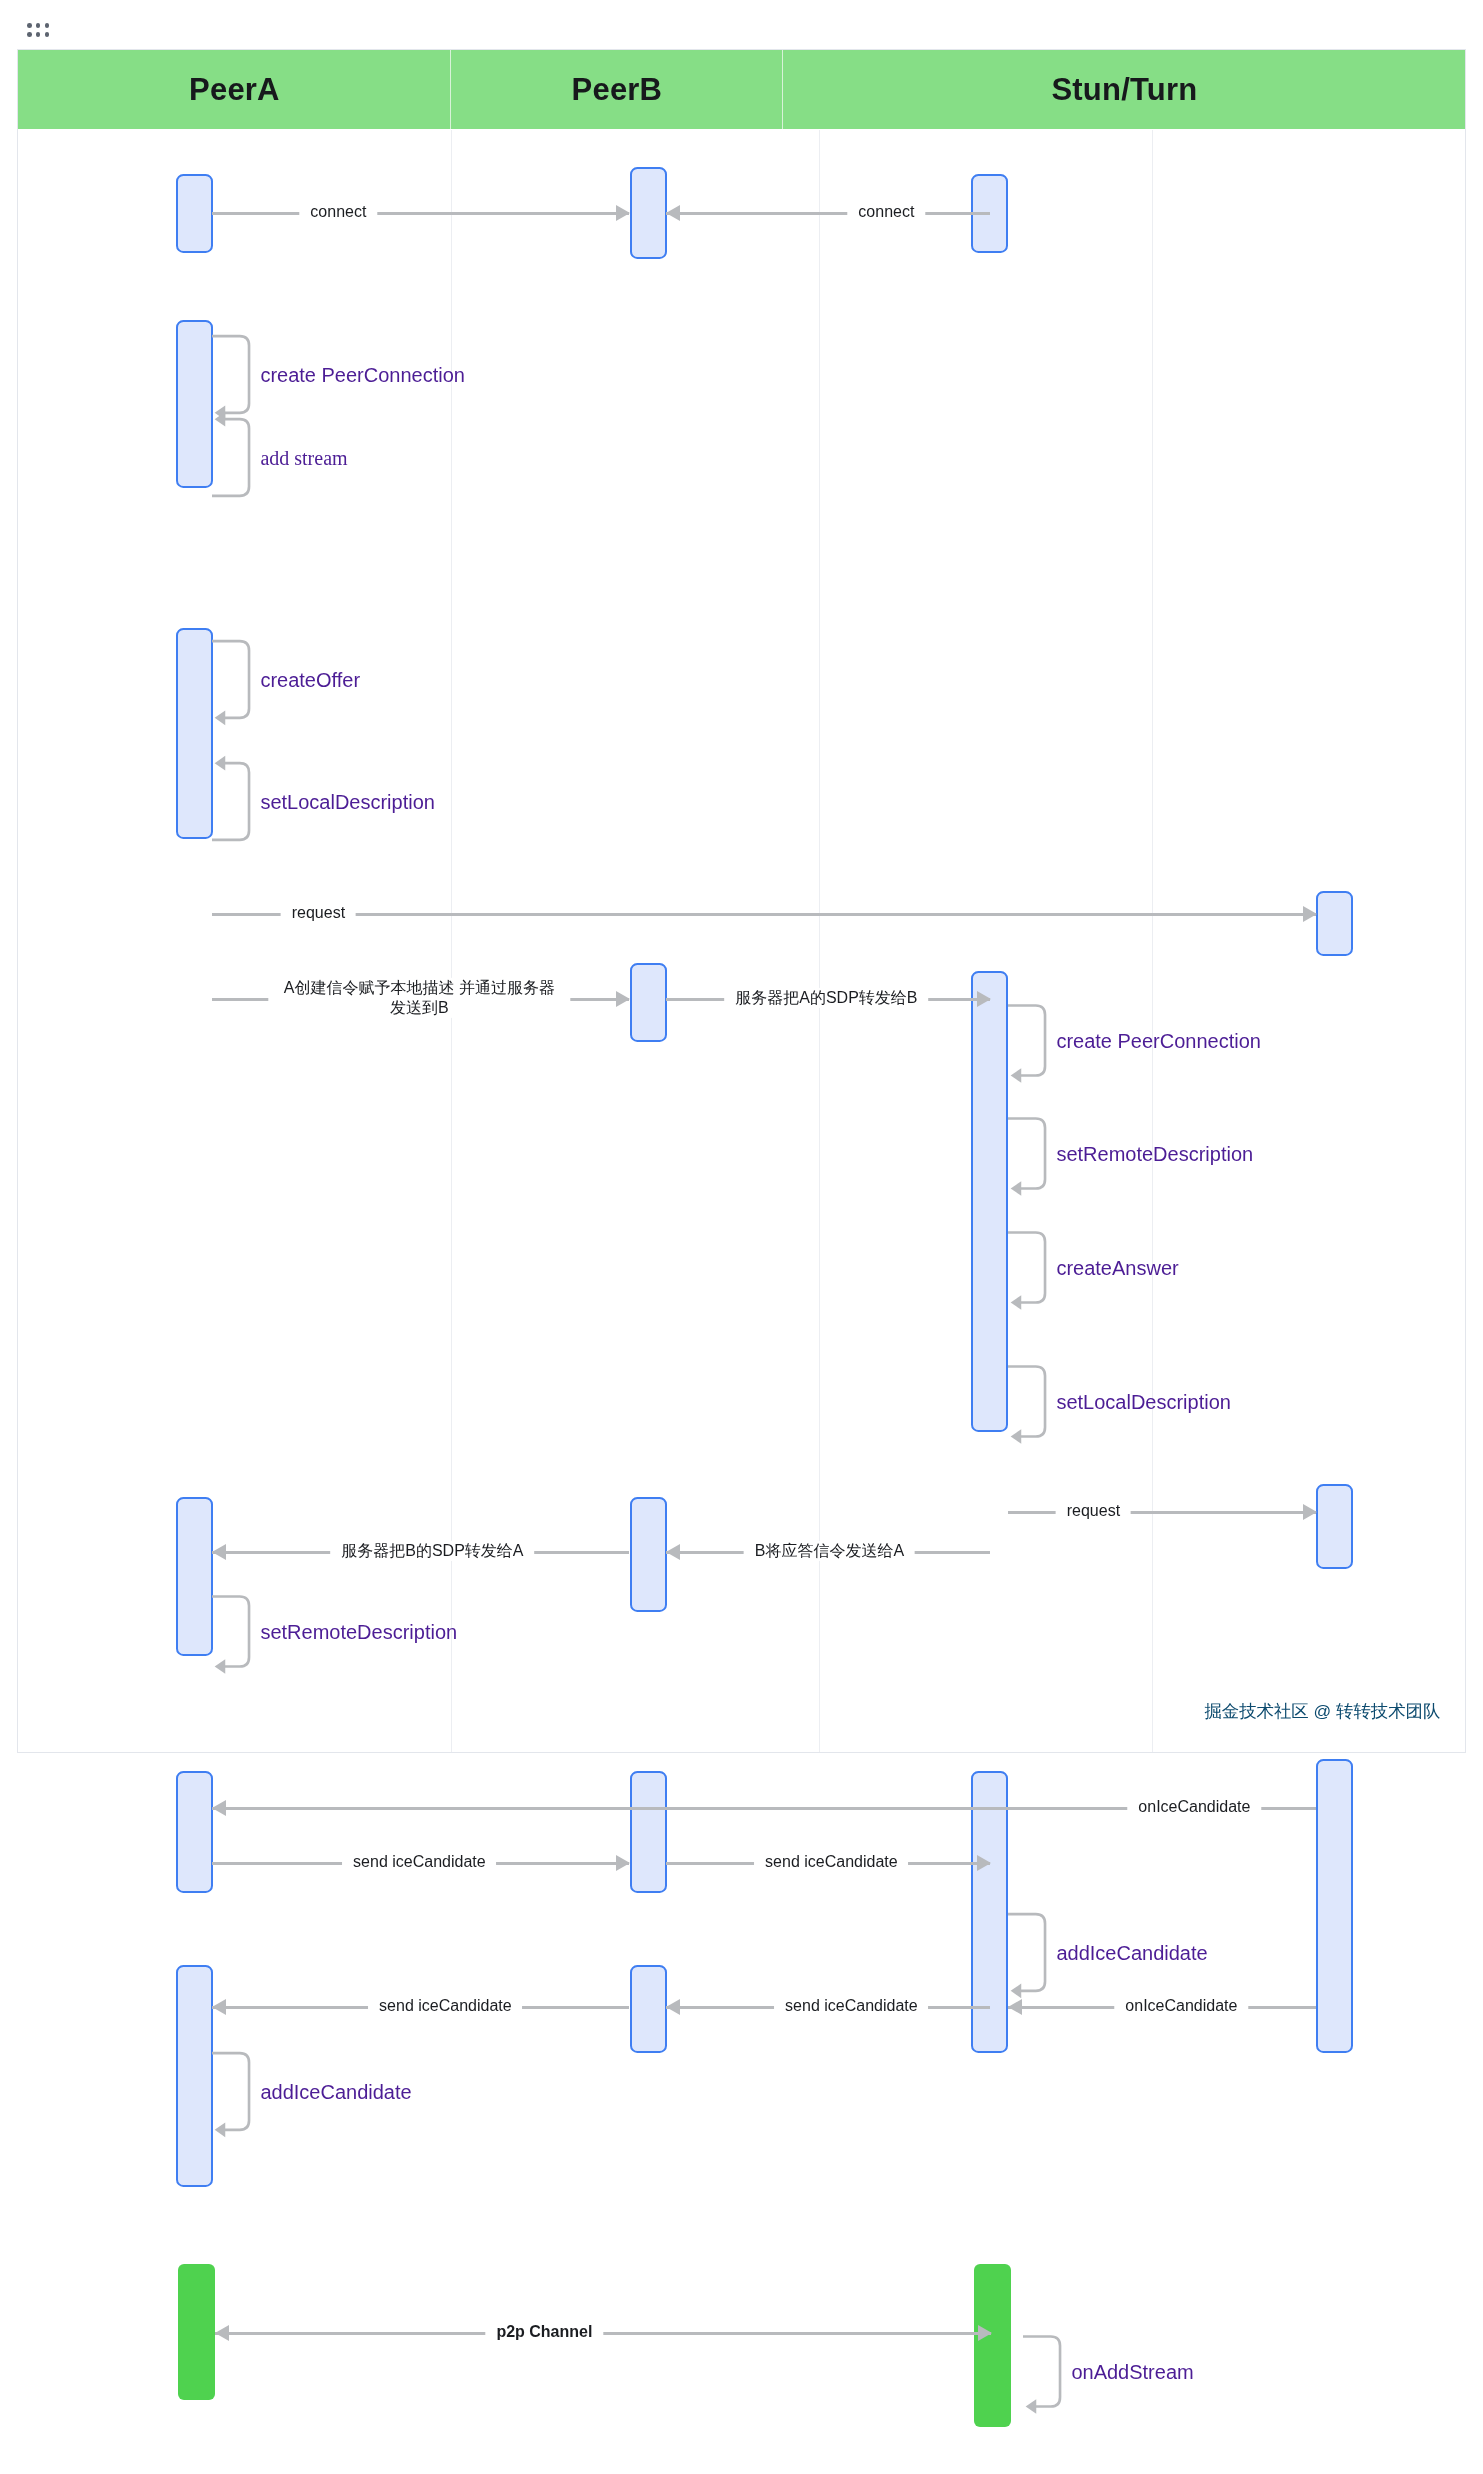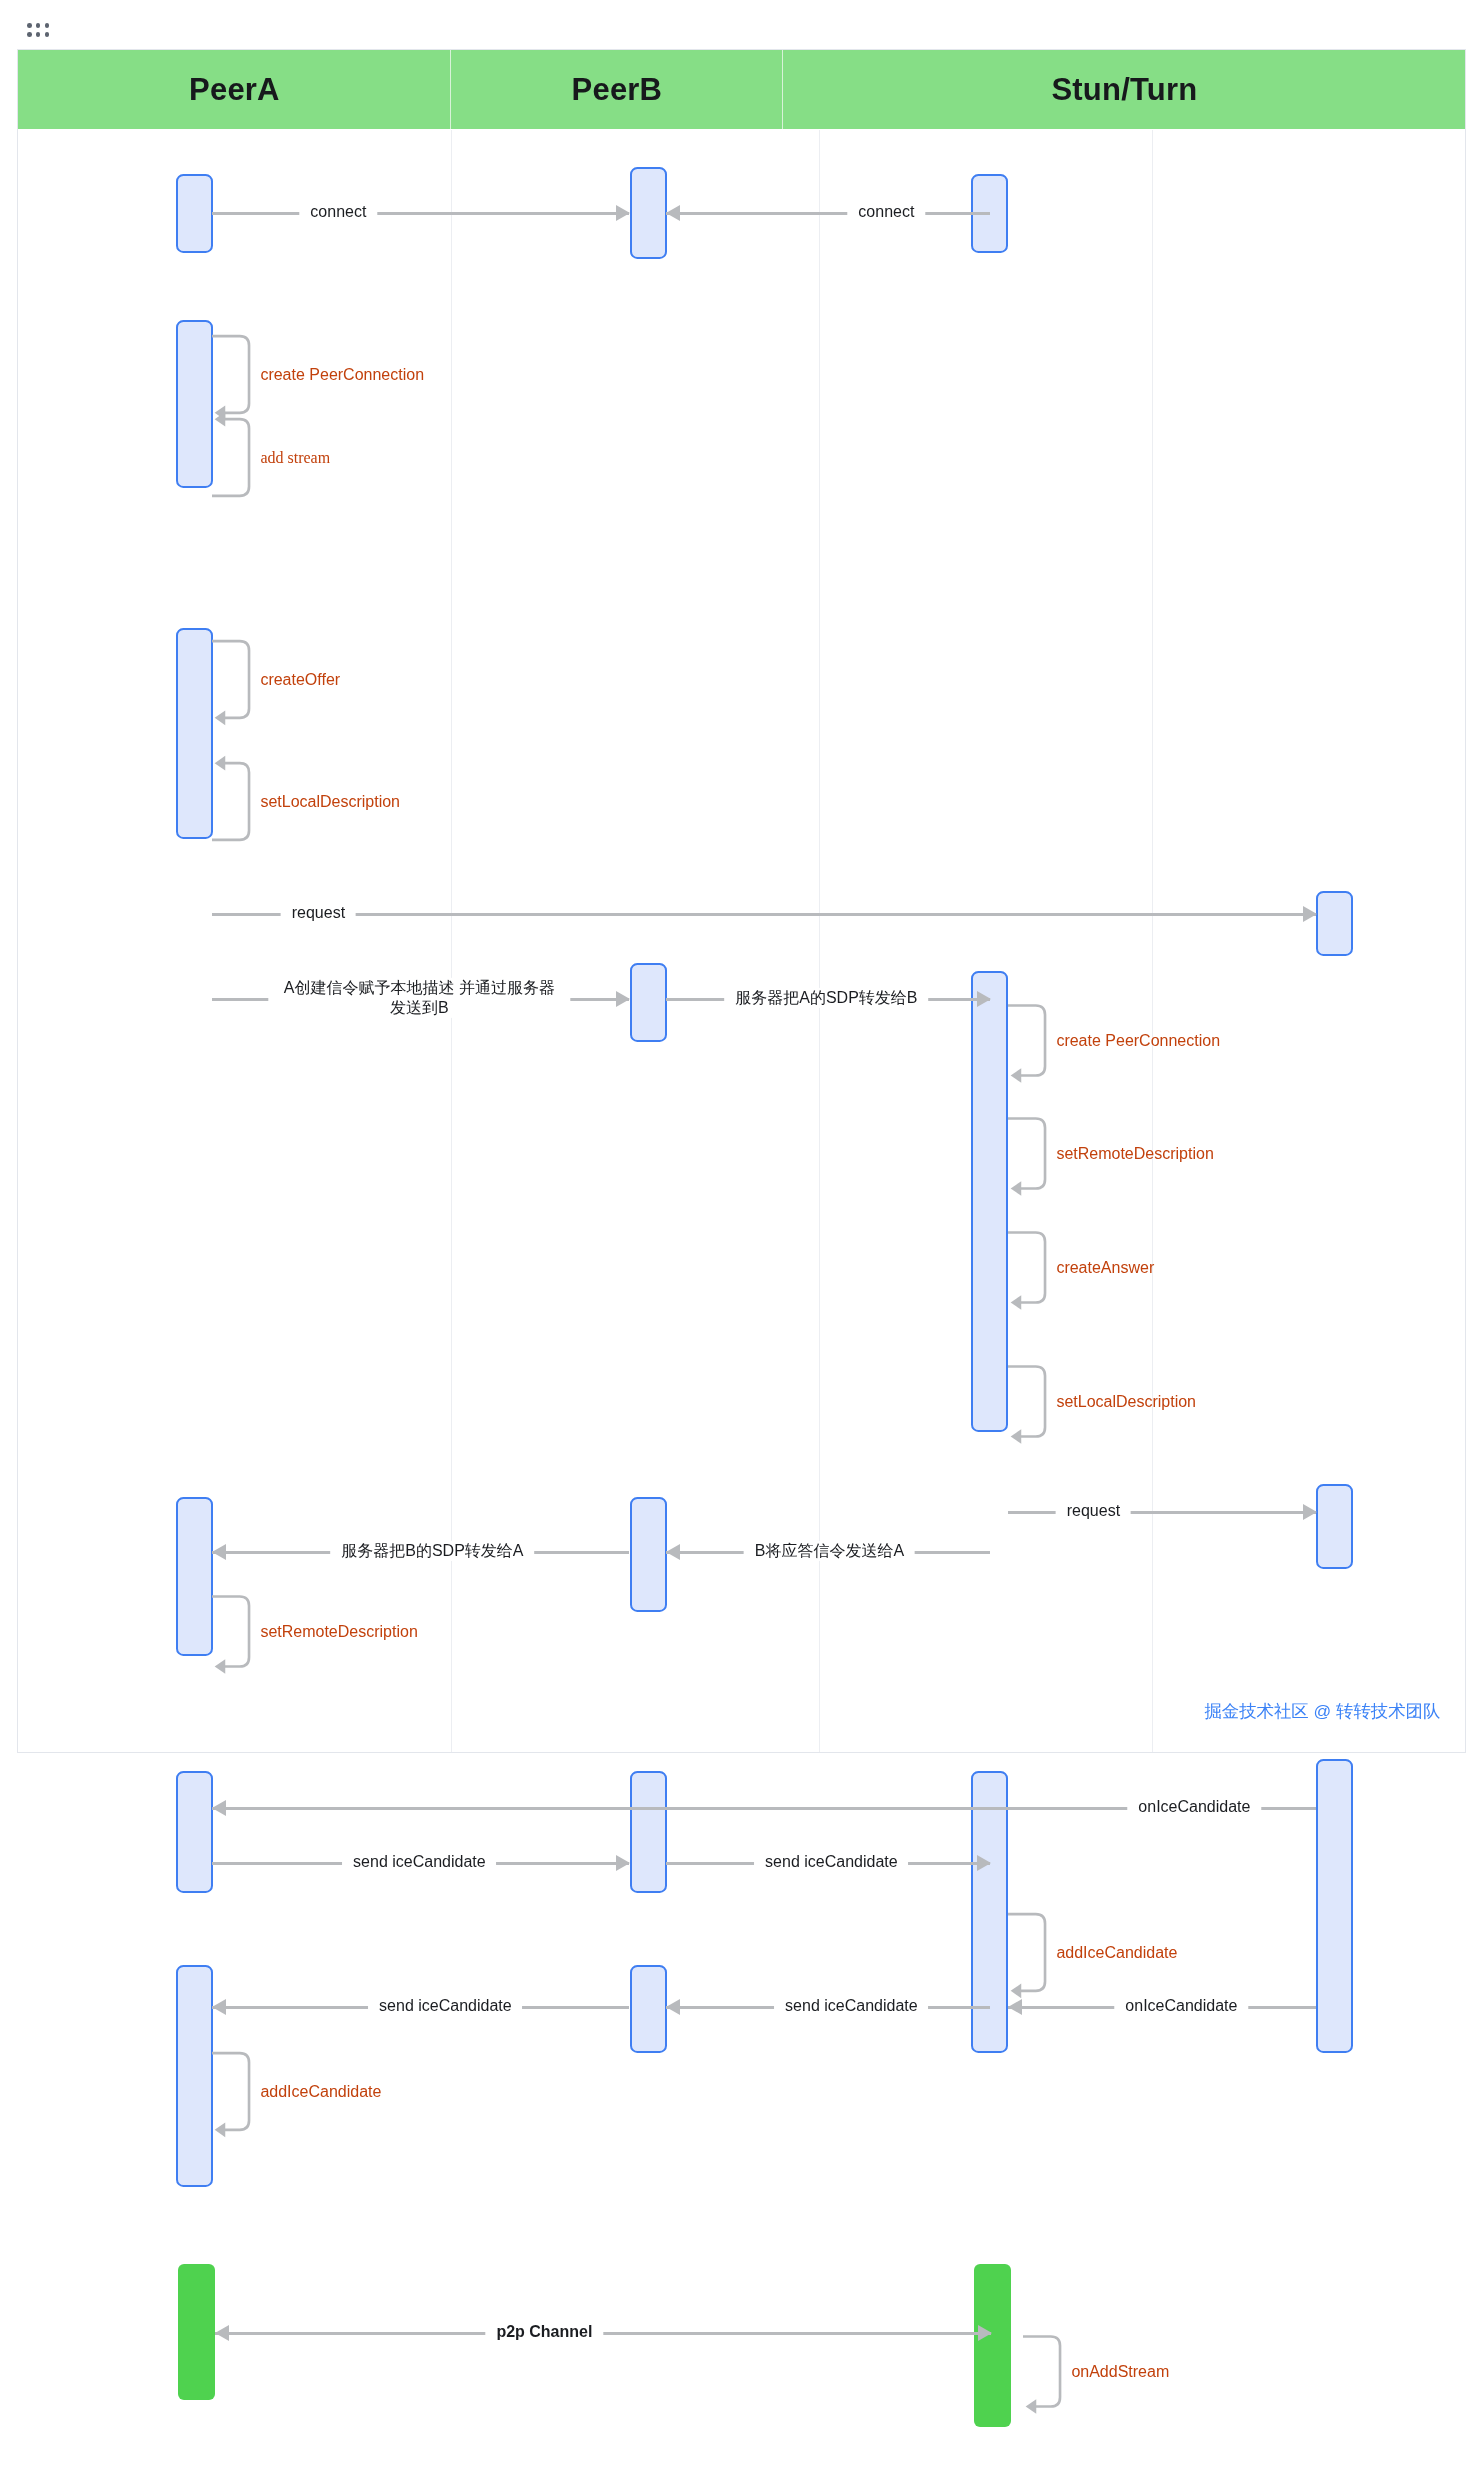--- a/index.html
+++ b/index.html
@@ -65,7 +65,7 @@
   .selfloop svg{display:block;overflow:visible;}
   .selfloop-label{
     position:absolute;left:48px;top:50%;transform:translateY(-50%);
-    white-space:nowrap;font-size:16px;color:#c2410c;
+    white-space:nowrap;font-size:20px;color:#4c1d95;
   }
 
   

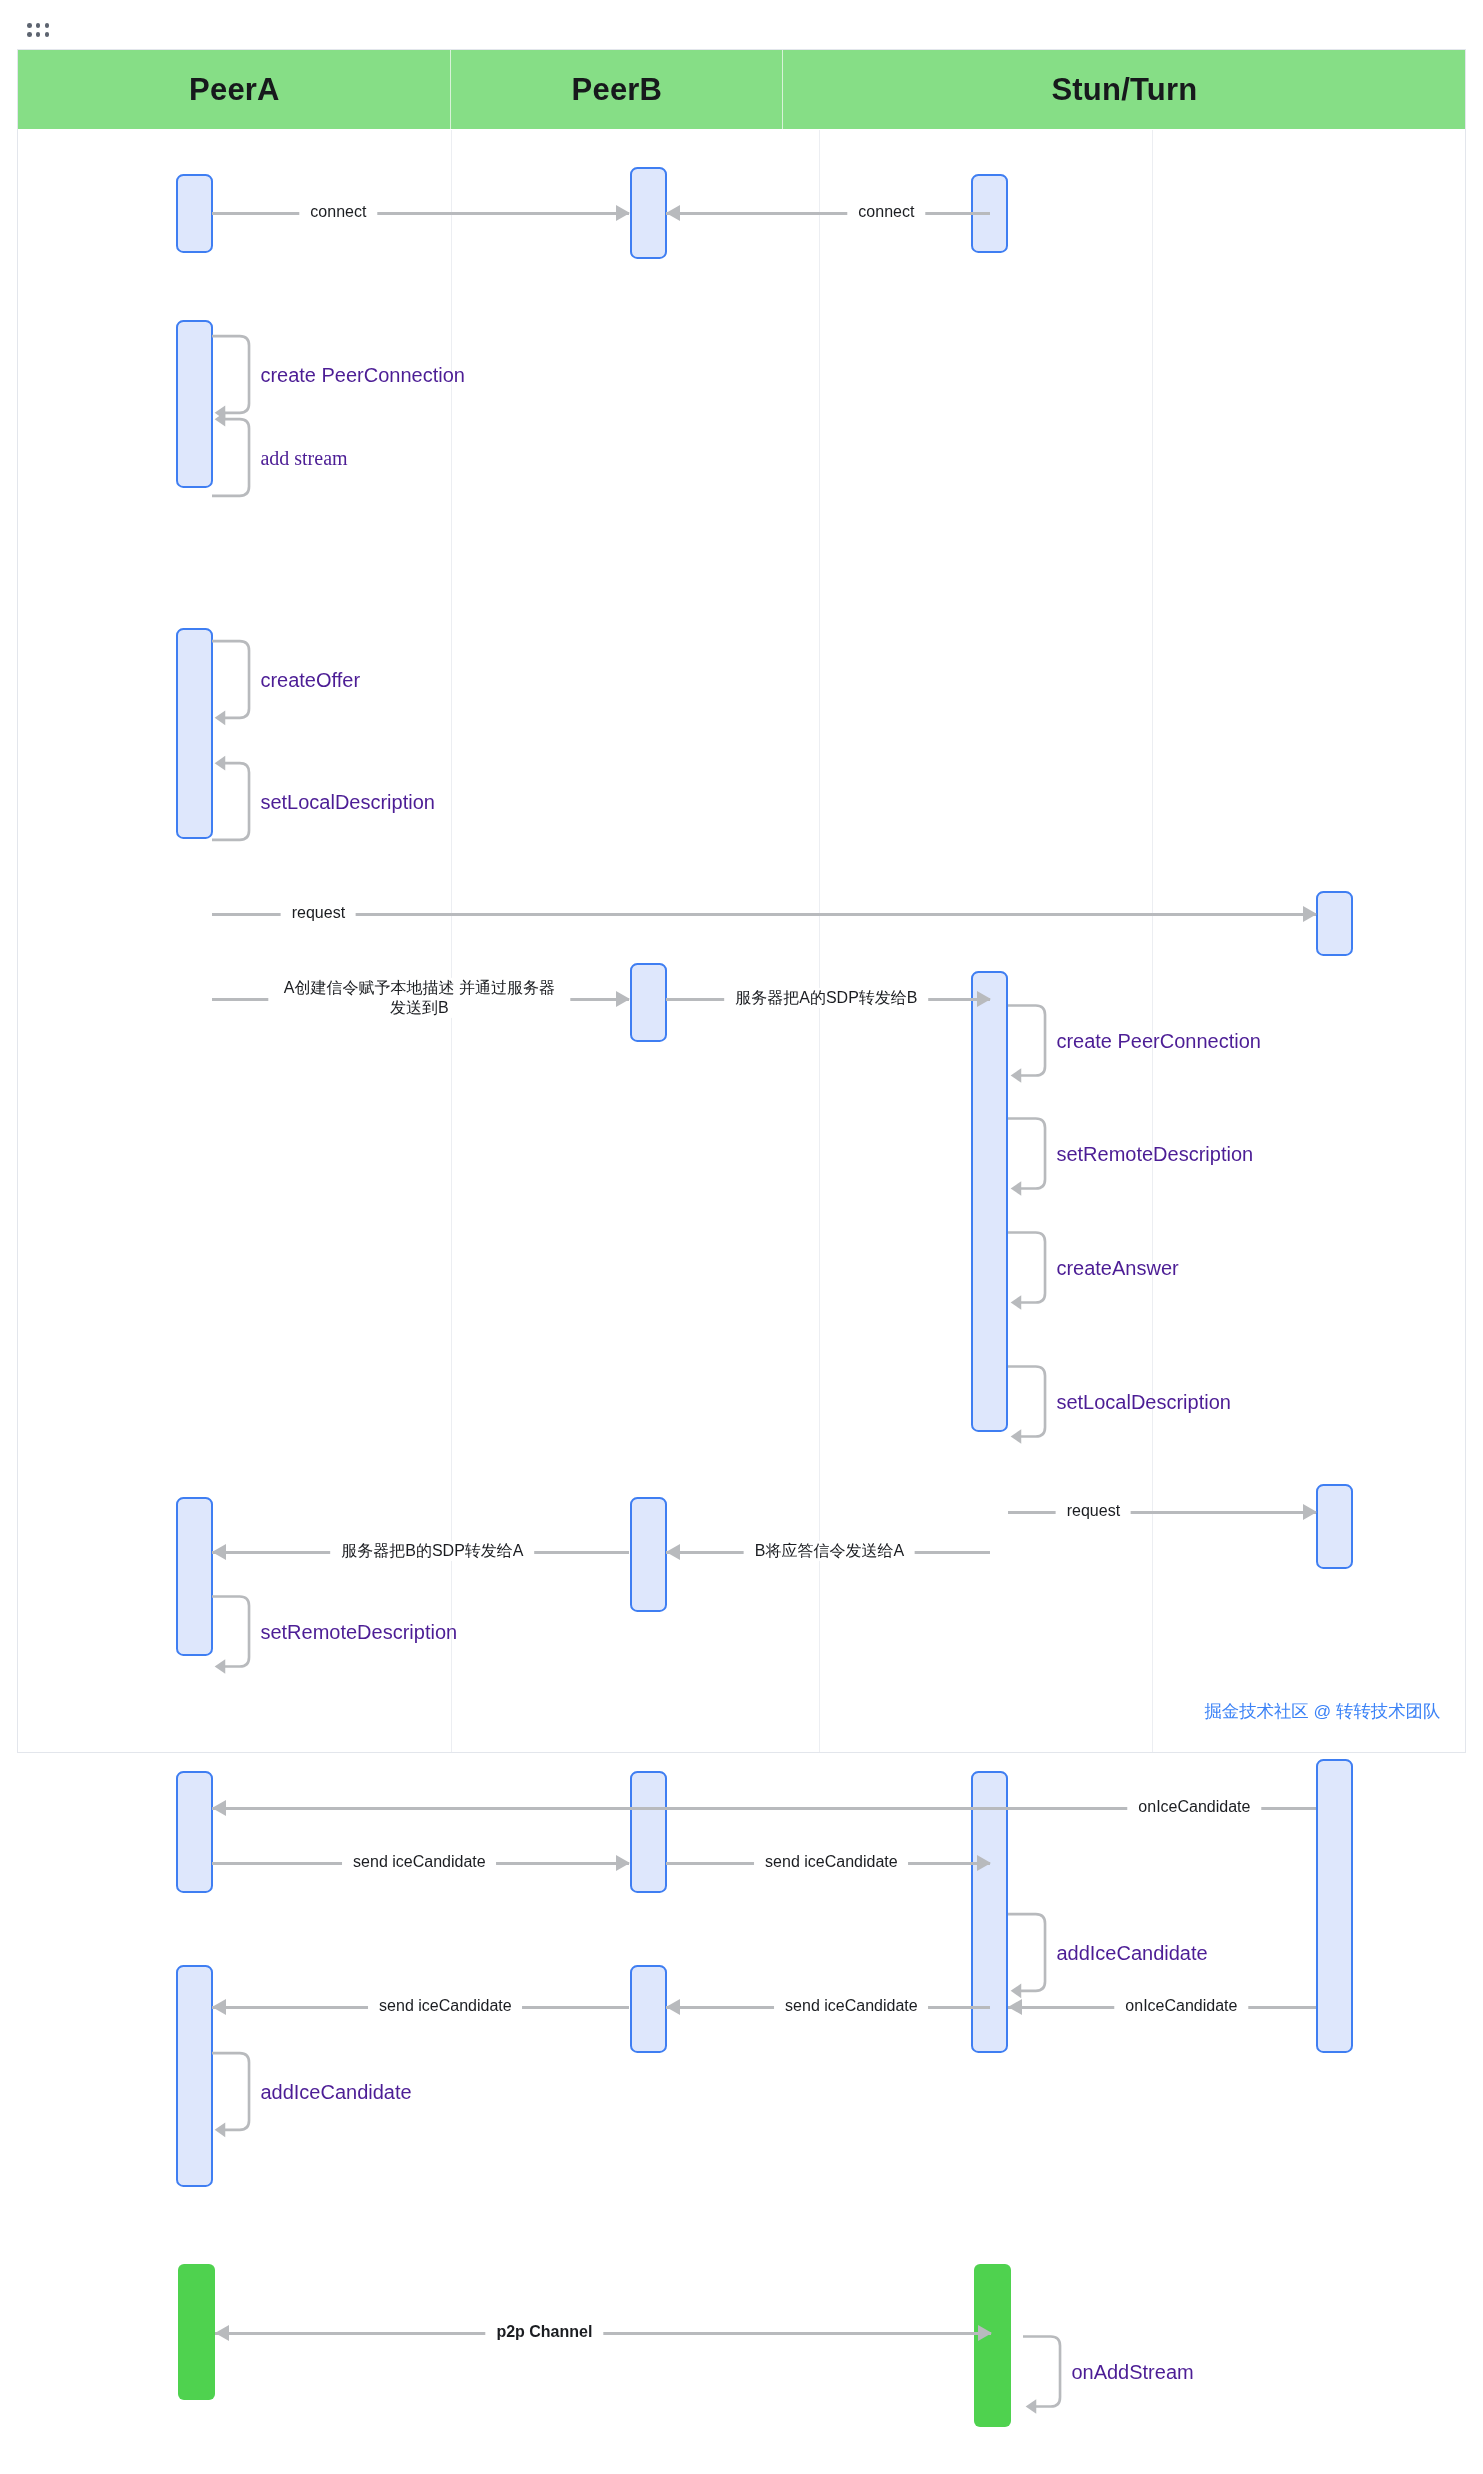--- a/index.html
+++ b/index.html
@@ -71,7 +71,7 @@
   
   #watermark{
     position:absolute;right:25px;bottom:29px;
-    font-size:17.4px;color:#3b82f6;white-space:nowrap;
+    font-size:17.4px;color:#0c4a6e;white-space:nowrap;
   }
 </style>
 </head>

